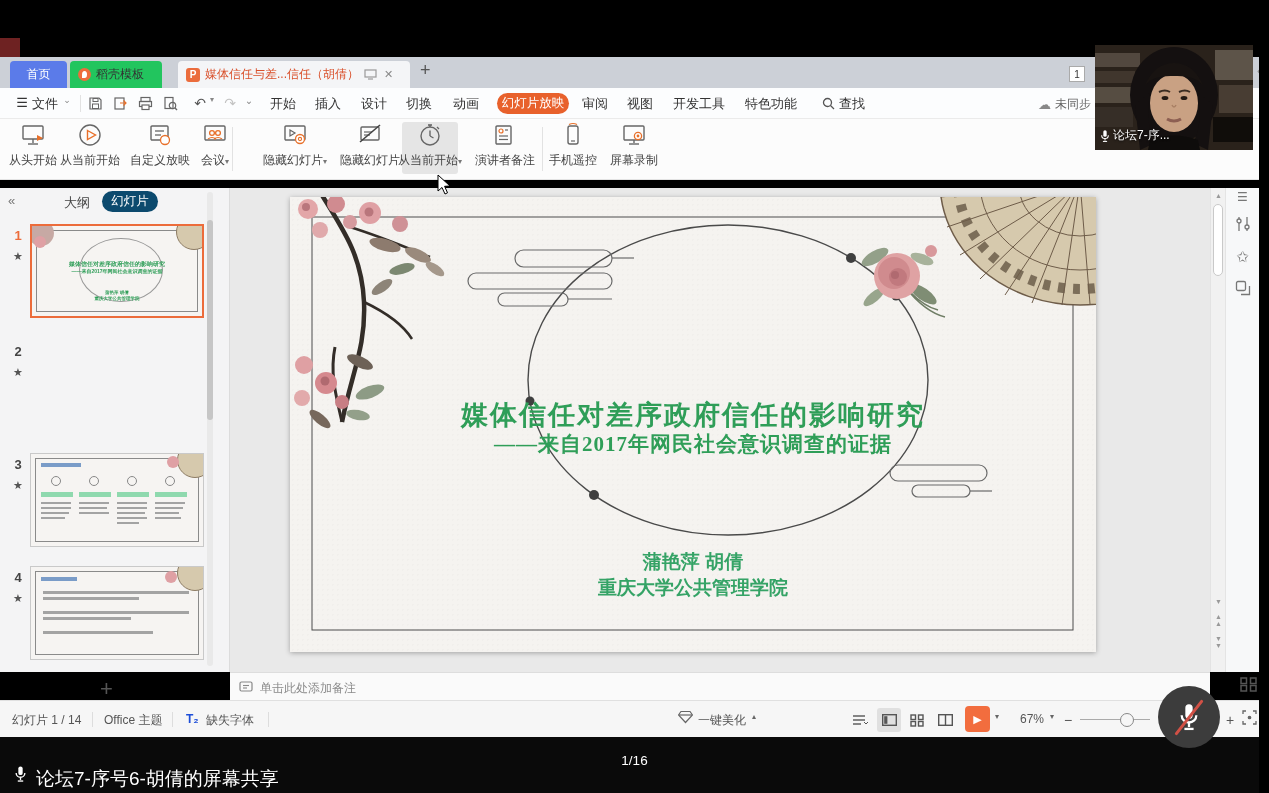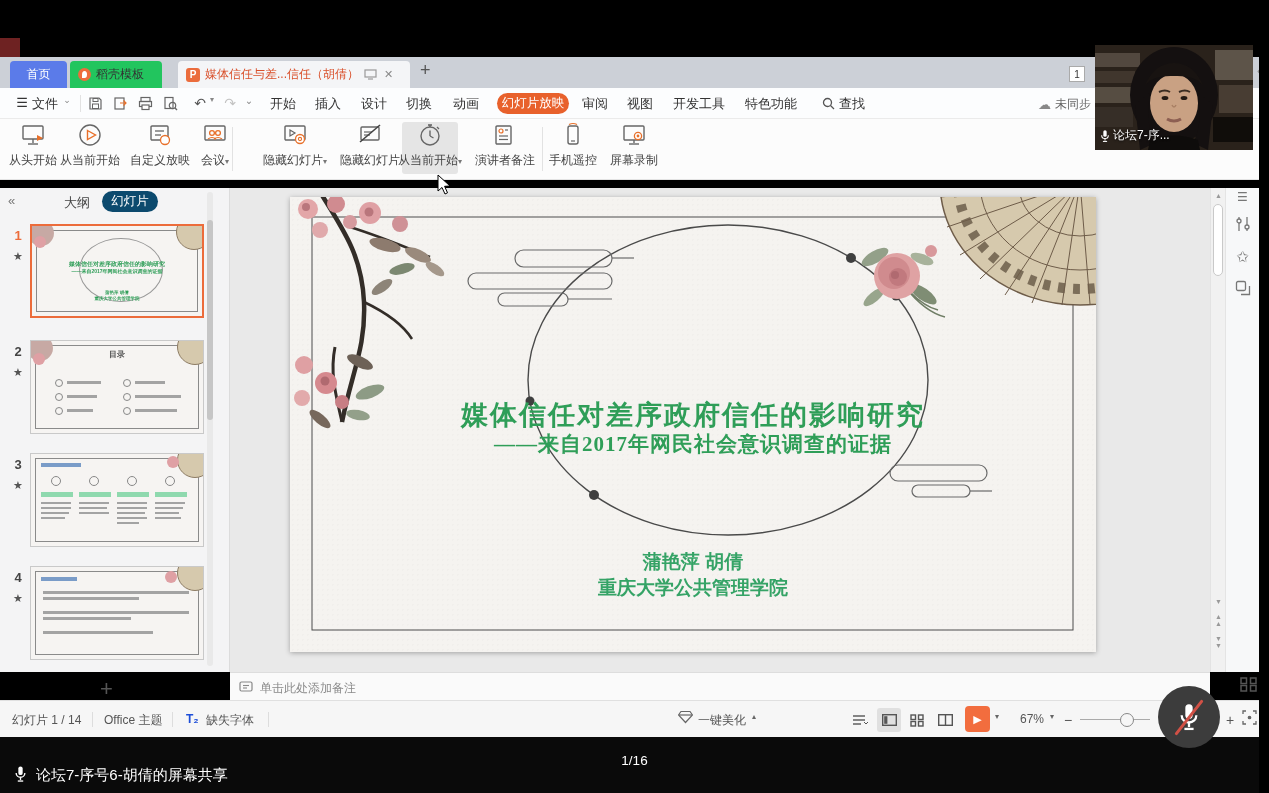--- a/index.html
+++ b/index.html
@@ -320,25 +320,6 @@
 
     <span class="tnum" style="top:156px">2</span>
     <span class="tstar" style="top:178px">★</span>
-    <div class="thumb" style="top:152px">
-      <div class="tborder"></div>
-      <div class="deco-branch"></div>
-      <div class="deco-flw" style="left:2px;top:12px"></div>
-      <div class="deco-umb"></div>
-      <div class="t1-title" style="top:8px;font-size:8px;color:#555">目录</div>
-      <div class="tcirc" style="left:24px;top:38px"></div>
-        <div class="bar" style="left:36px;top:40px;width:34px;height:3px"></div>
-      <div class="tcirc" style="left:24px;top:52px"></div>
-        <div class="bar" style="left:36px;top:54px;width:30px;height:3px"></div>
-      <div class="tcirc" style="left:24px;top:66px"></div>
-        <div class="bar" style="left:36px;top:68px;width:26px;height:3px"></div>
-      <div class="tcirc" style="left:92px;top:38px"></div>
-        <div class="bar" style="left:104px;top:40px;width:30px;height:3px"></div>
-      <div class="tcirc" style="left:92px;top:52px"></div>
-        <div class="bar" style="left:104px;top:54px;width:46px;height:3px"></div>
-      <div class="tcirc" style="left:92px;top:66px"></div>
-        <div class="bar" style="left:104px;top:68px;width:42px;height:3px"></div>
-    </div>
 
     <span class="tnum" style="top:269px">3</span>
     <span class="tstar" style="top:291px">★</span>

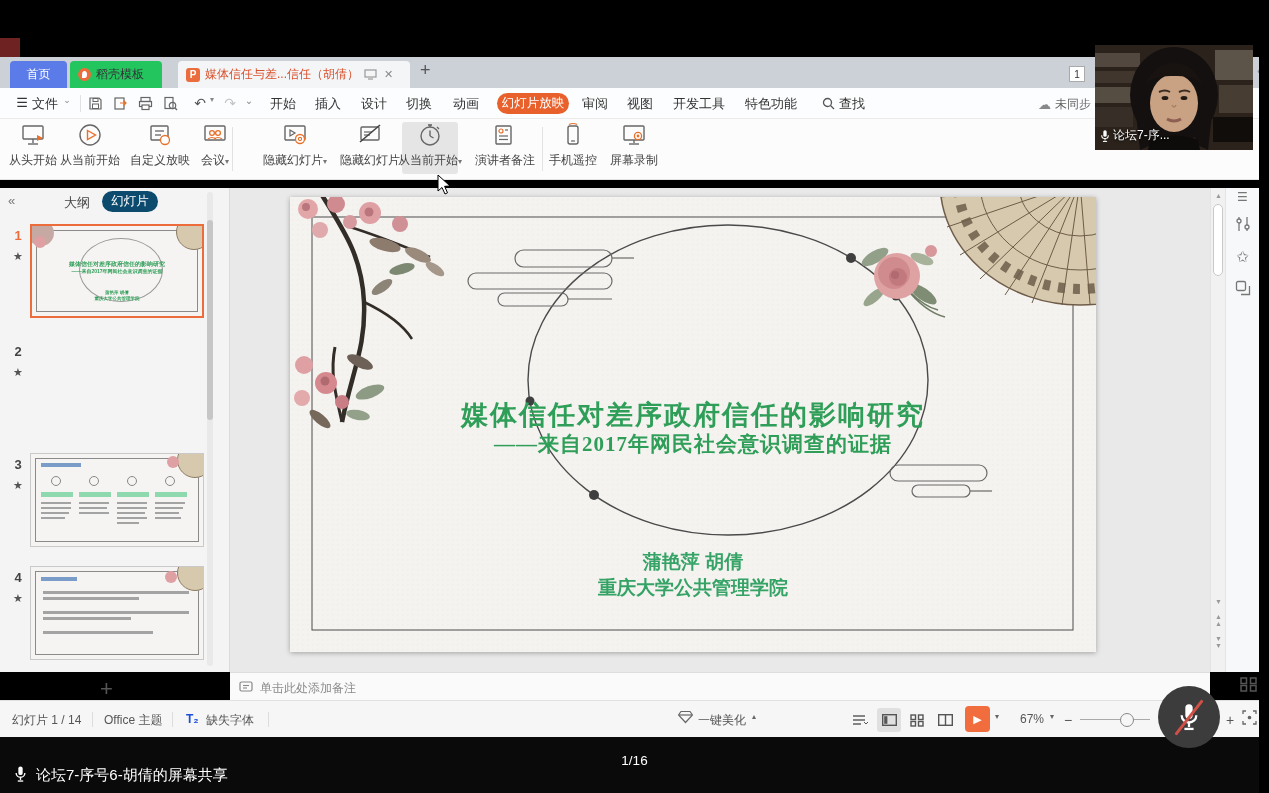--- a/index.html
+++ b/index.html
@@ -97,7 +97,7 @@
   .grid88{position:absolute;left:1240px;top:677px;}
   
   .sharebar{left:0;top:737px;width:1269px;height:56px;background:#0a0a0a;}
-  .sharelabel{position:absolute;left:36px;top:29px;color:#fff;font-size:15px;}
+  .sharelabel{position:absolute;left:36px;top:29px;color:#fff;font-size:19px;}
   .pageind{position:absolute;left:50%;top:16px;transform:translateX(-50%);color:#fff;font-size:13.5px;}
   .webcam{left:1095px;top:45px;width:158px;height:105px;background:#16110d;overflow:hidden;}
   .camlabel{position:absolute;left:5px;bottom:6px;color:#fff;font-size:12px;display:flex;align-items:center;gap:3px;

